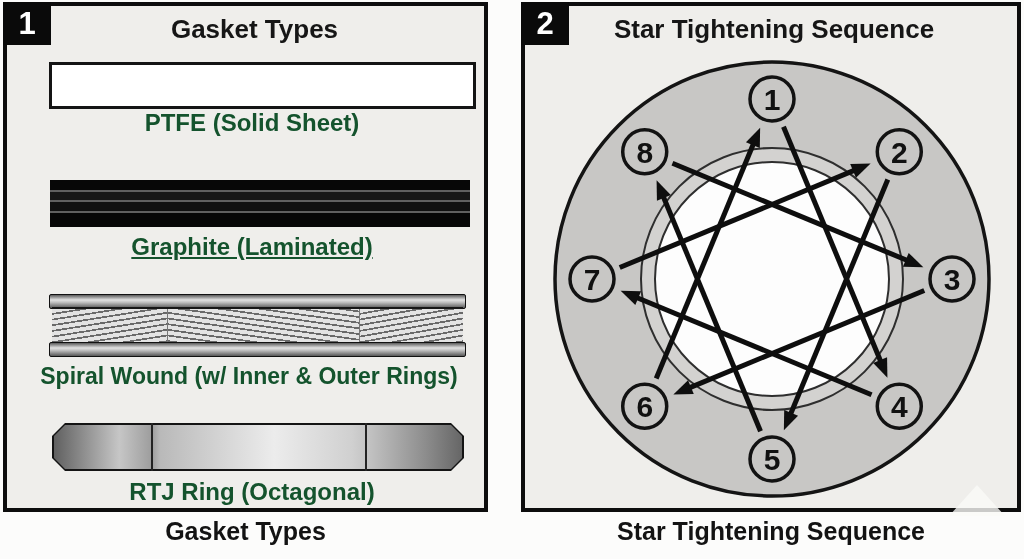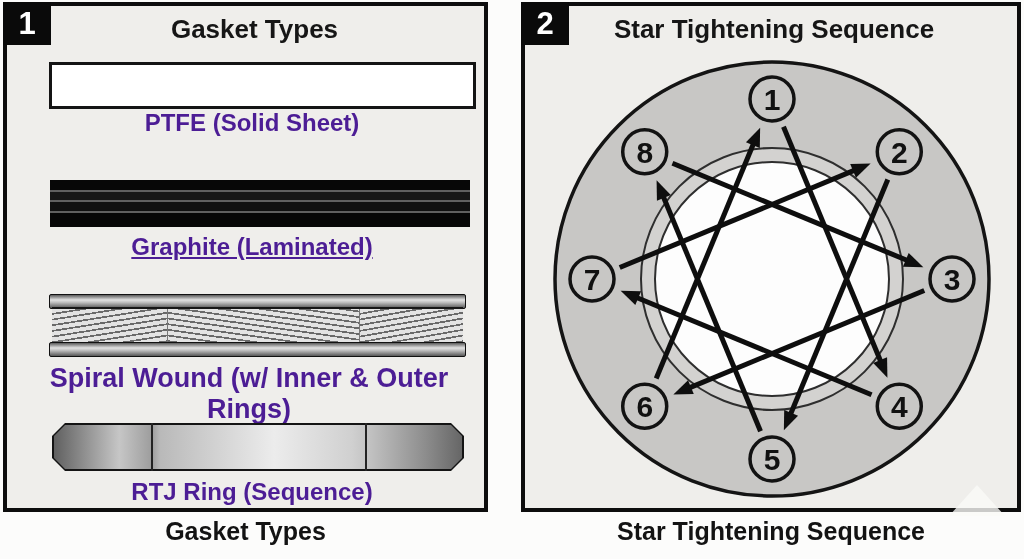--- a/index.html
+++ b/index.html
@@ -15,7 +15,7 @@
   #panel1 .panel-title{transform:translateX(9px);}
   #panel2 .panel-title{transform:translateX(3px);}
   .glabel{position:absolute;left:30px;width:430px;text-align:center;
-    font-size:24px;font-weight:bold;color:#4c1d95;}
+    font-size:24px;font-weight:bold;color:#14532d;}
   
   .ptfe{position:absolute;left:42px;top:56px;width:421px;height:41px;background:#ffffff;
     border:3px solid #141414;}

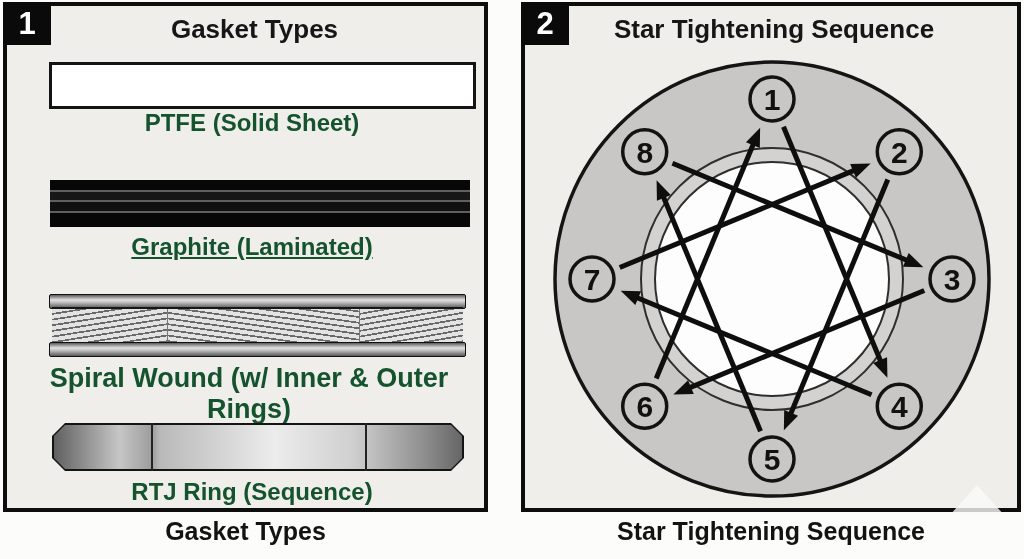--- a/index.html
+++ b/index.html
@@ -79,7 +79,7 @@
     </div>
     <div class="metal-strip strip-bottom"></div>
   </div>
-  <div class="glabel" style="top:357px;font-size:27px;left:12px;width:460px;">Spiral Wound (w/ Inner &amp; Outer Rings)</div>
+  <div class="glabel" style="top:357px;font-size:23px;left:12px;width:460px;">Spiral Wound (w/ Inner &amp; Outer Rings)</div>
 
   <div class="rtj">
     <div class="rtj-inner"></div>

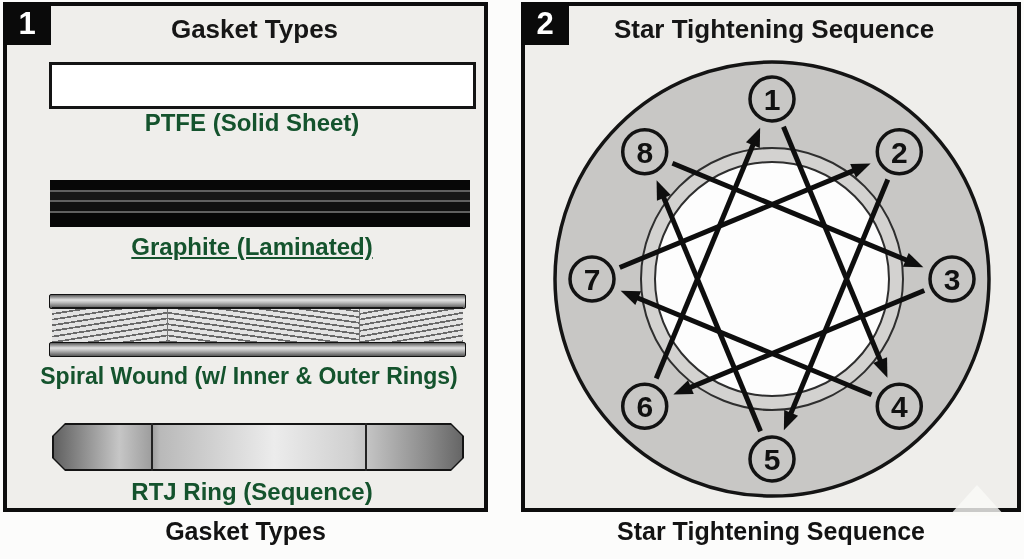--- a/index.html
+++ b/index.html
@@ -86,7 +86,7 @@
     <div class="rtj-div" style="left:99px;"></div>
     <div class="rtj-div" style="left:313px;"></div>
   </div>
-  <div class="glabel" style="top:472px;">RTJ Ring (Sequence)</div>
+  <div class="glabel" style="top:472px;">RTJ Ring (Octagonal)</div>
 </div>
 
 <div class="panel" id="panel2">

